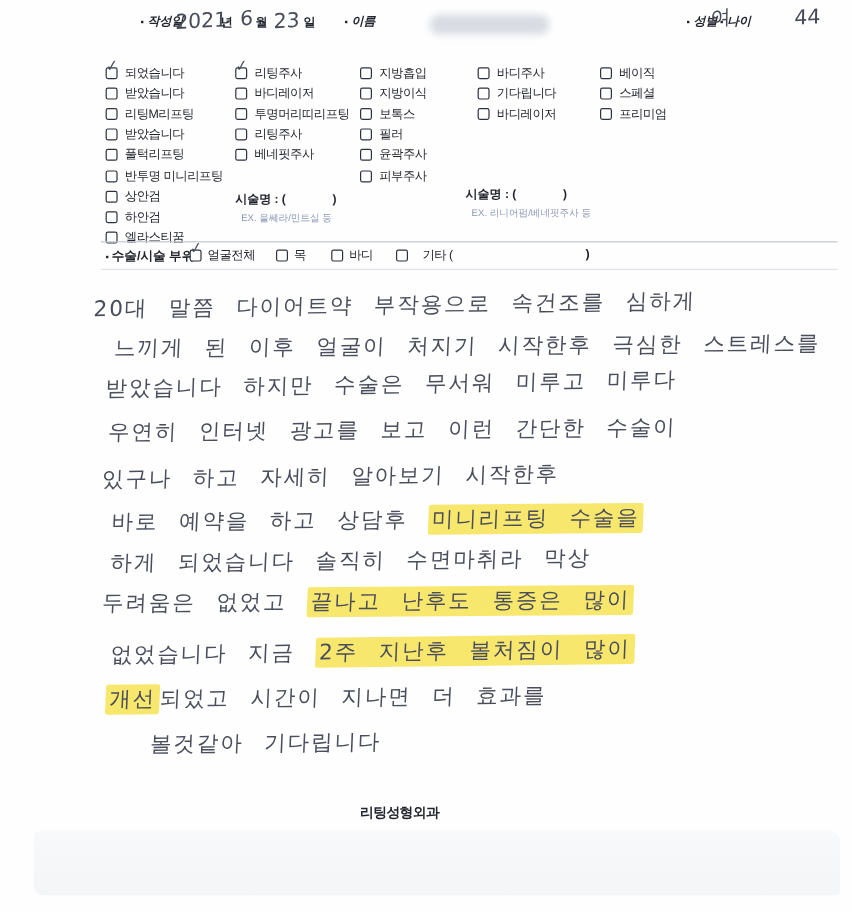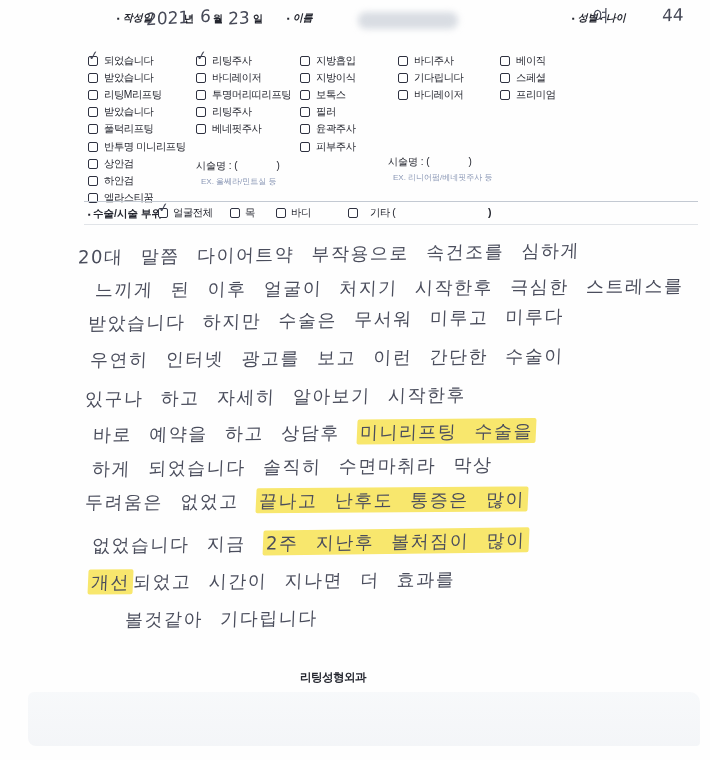--- a/index.html
+++ b/index.html
@@ -37,7 +37,7 @@
   .lbl { font-size:10.3px; color:#23252e; letter-spacing:-0.4px; white-space:nowrap; }
   .note { margin-top:21px; }
   .note4 { margin-top:51px; margin-left:-10px; }
-  .note-label { font-size:10px; font-weight:normal; color:#23252e; white-space:pre; }
+  .note-label { font-size:10px; font-weight:bold; color:#23252e; white-space:pre; }
   .note-ex { font-size:8px; color:#8a97b5; margin-top:3px; margin-left:5px; white-space:nowrap; }
 
   

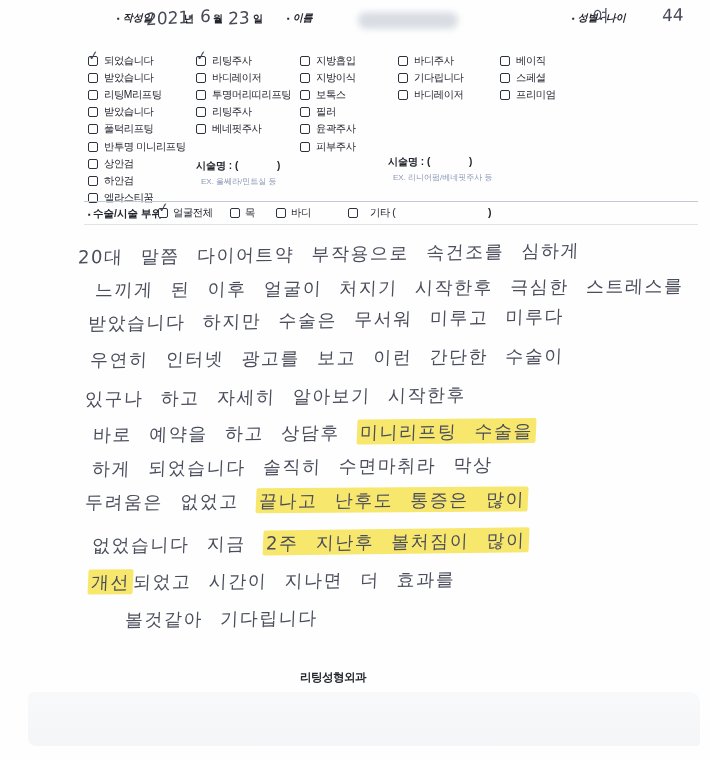--- a/index.html
+++ b/index.html
@@ -236,7 +236,7 @@
       <span class="cb"></span>
       <span class="lbl">바디</span>
     </div>
-    <div class="site-opt" style="left:348px;gap:12px;">
+    <div class="site-opt" style="left:330px;gap:12px;">
       <span class="cb"></span>
       <span class="lbl">기타 (</span>
     </div>

